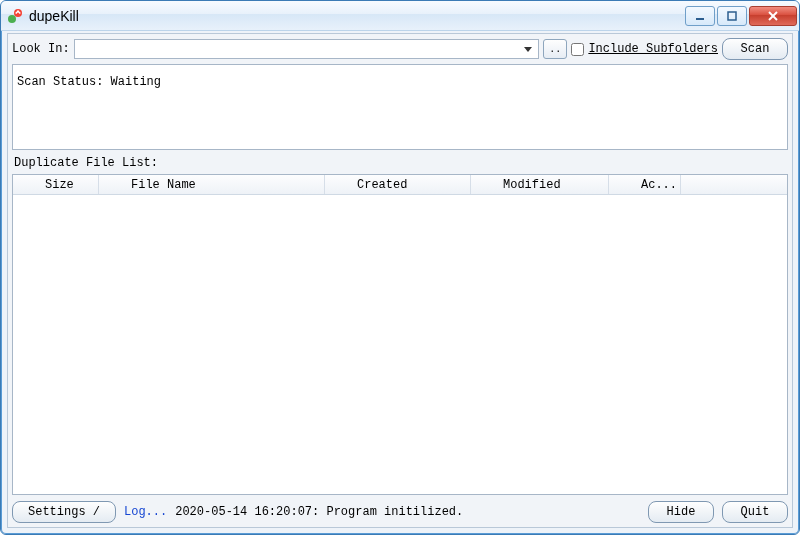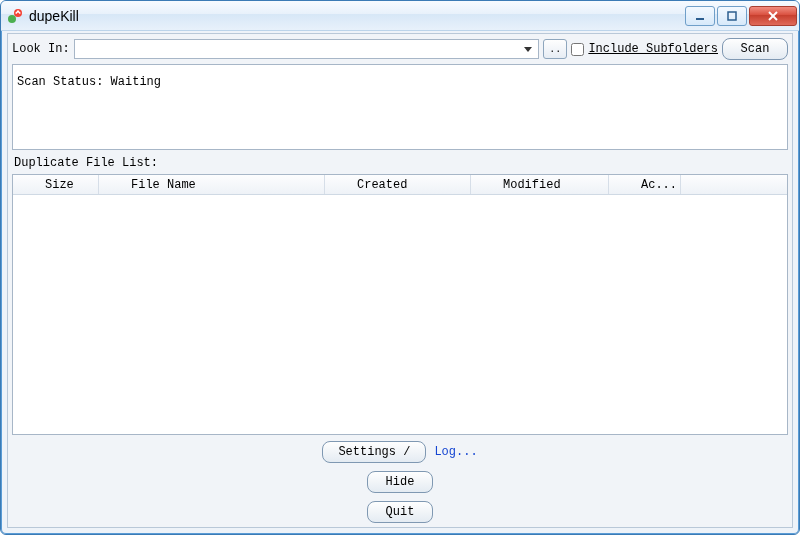--- a/index.html
+++ b/index.html
@@ -142,7 +142,6 @@
   .footer {
     display:flex; align-items:center; gap:8px;
     padding-top:2px;
-    flex-direction:column;
   }
   .footer .left { display:flex; align-items:center; gap:8px; flex:1; }
   .linklike { color:#1646d2; cursor:default; }

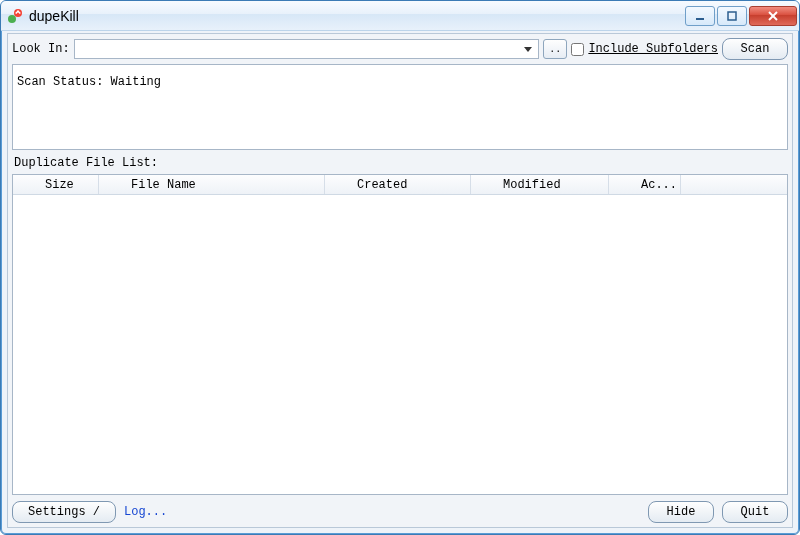--- a/index.html
+++ b/index.html
@@ -223,6 +223,7 @@
       <div class="left">
         <button class="btn" style="min-width:104px">Settings /</button>
         <span class="linklike">Log...</span>
+        <span class="footer-msg">2020-05-14 16:20:07: Program initilized.</span>
       </div>
       <button class="btn">Hide</button>
       <button class="btn">Quit</button>

